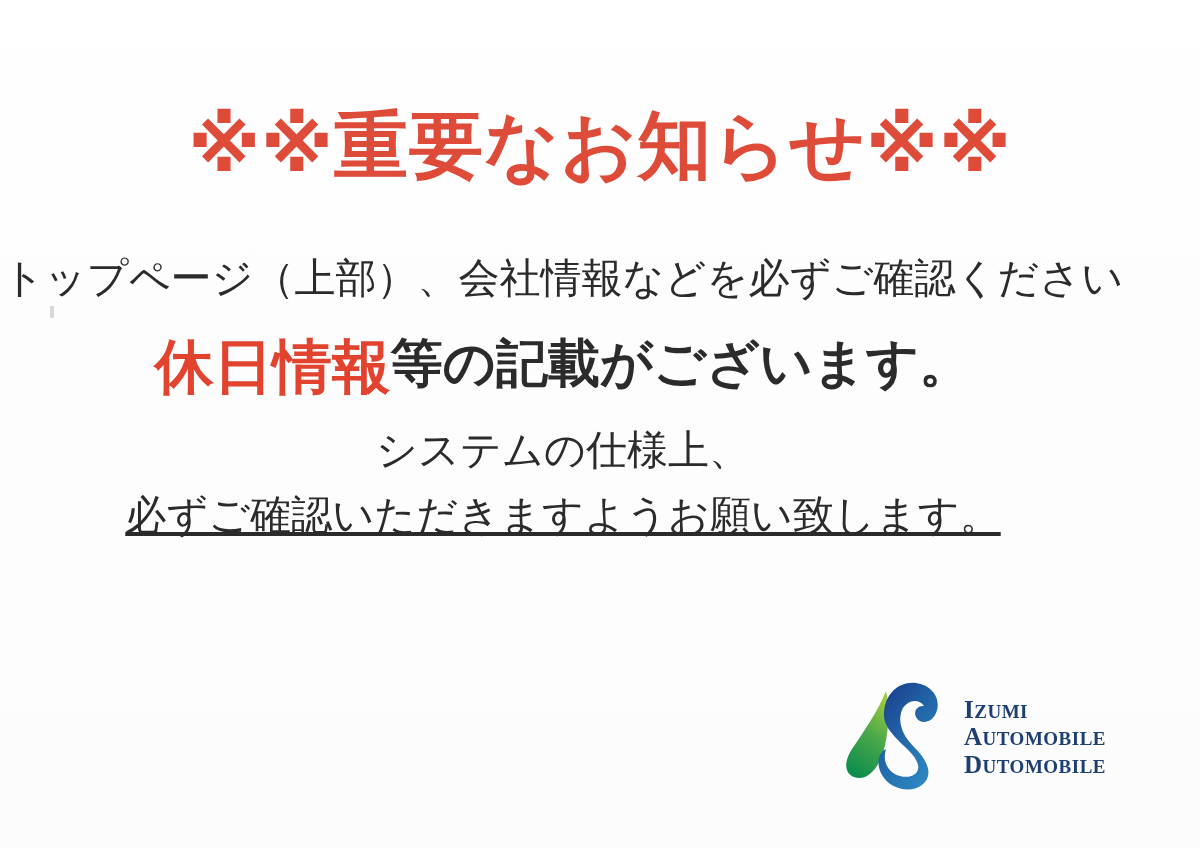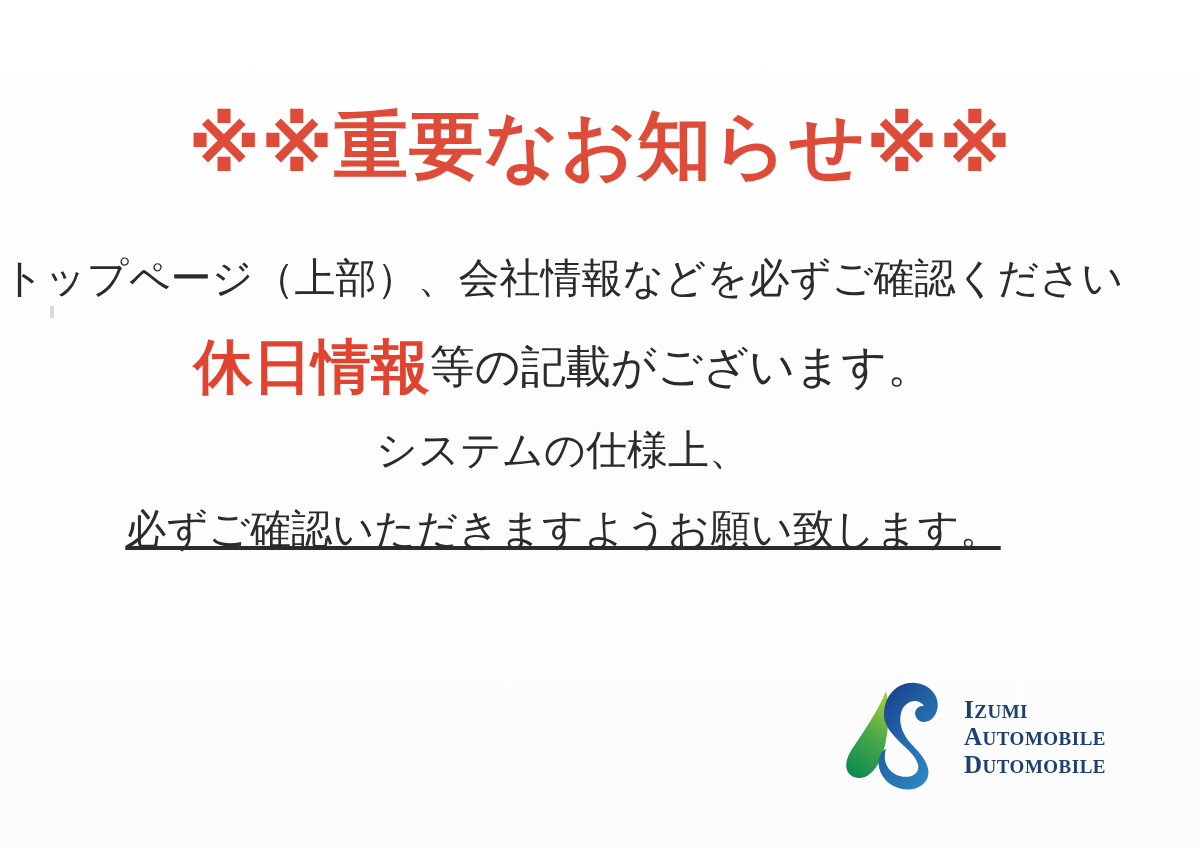--- a/index.html
+++ b/index.html
@@ -73,7 +73,7 @@
   
   .line-2 {
     display: flex;
-    align-items: center;
+    align-items: flex-start;
     justify-content: center;
     gap: 0;
   }

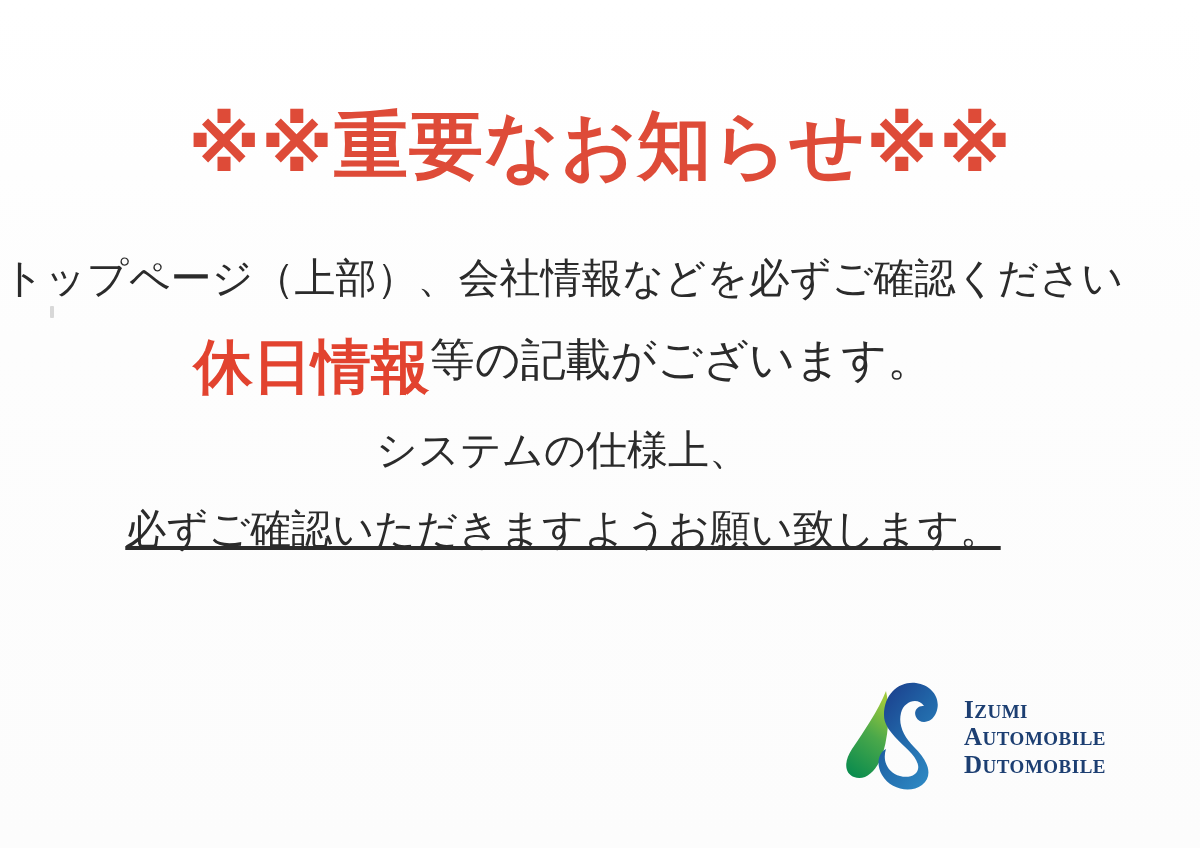--- a/index.html
+++ b/index.html
@@ -87,8 +87,8 @@
   }
   .hl-rest {
     color: #2b2b2b;
-    font-size: 45px;
-    font-weight: 400;
+    font-size: 52px;
+    font-weight: 700;
     line-height: 1;
   }
 

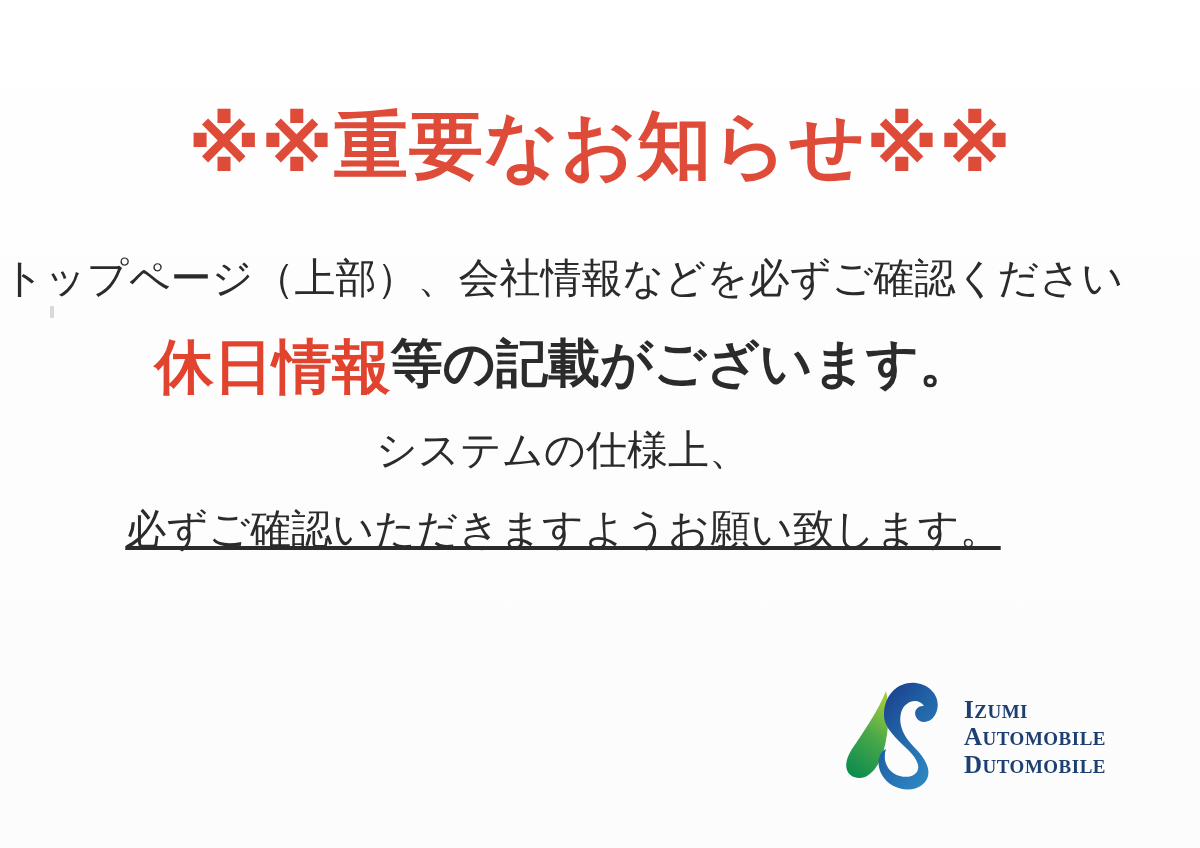--- a/index.html
+++ b/index.html
@@ -66,7 +66,7 @@
 
   .line-1 { margin-bottom: 38px; font-size: 41px; }
   .line-2 { margin-bottom: 34px; }
-  .line-3 { margin-bottom: 38px; }
+  .line-3 { margin-bottom: 24px; }
   .line-4 { margin-bottom: 34px; }
   .line-5 { margin-bottom: 0; text-decoration: underline; }
 

